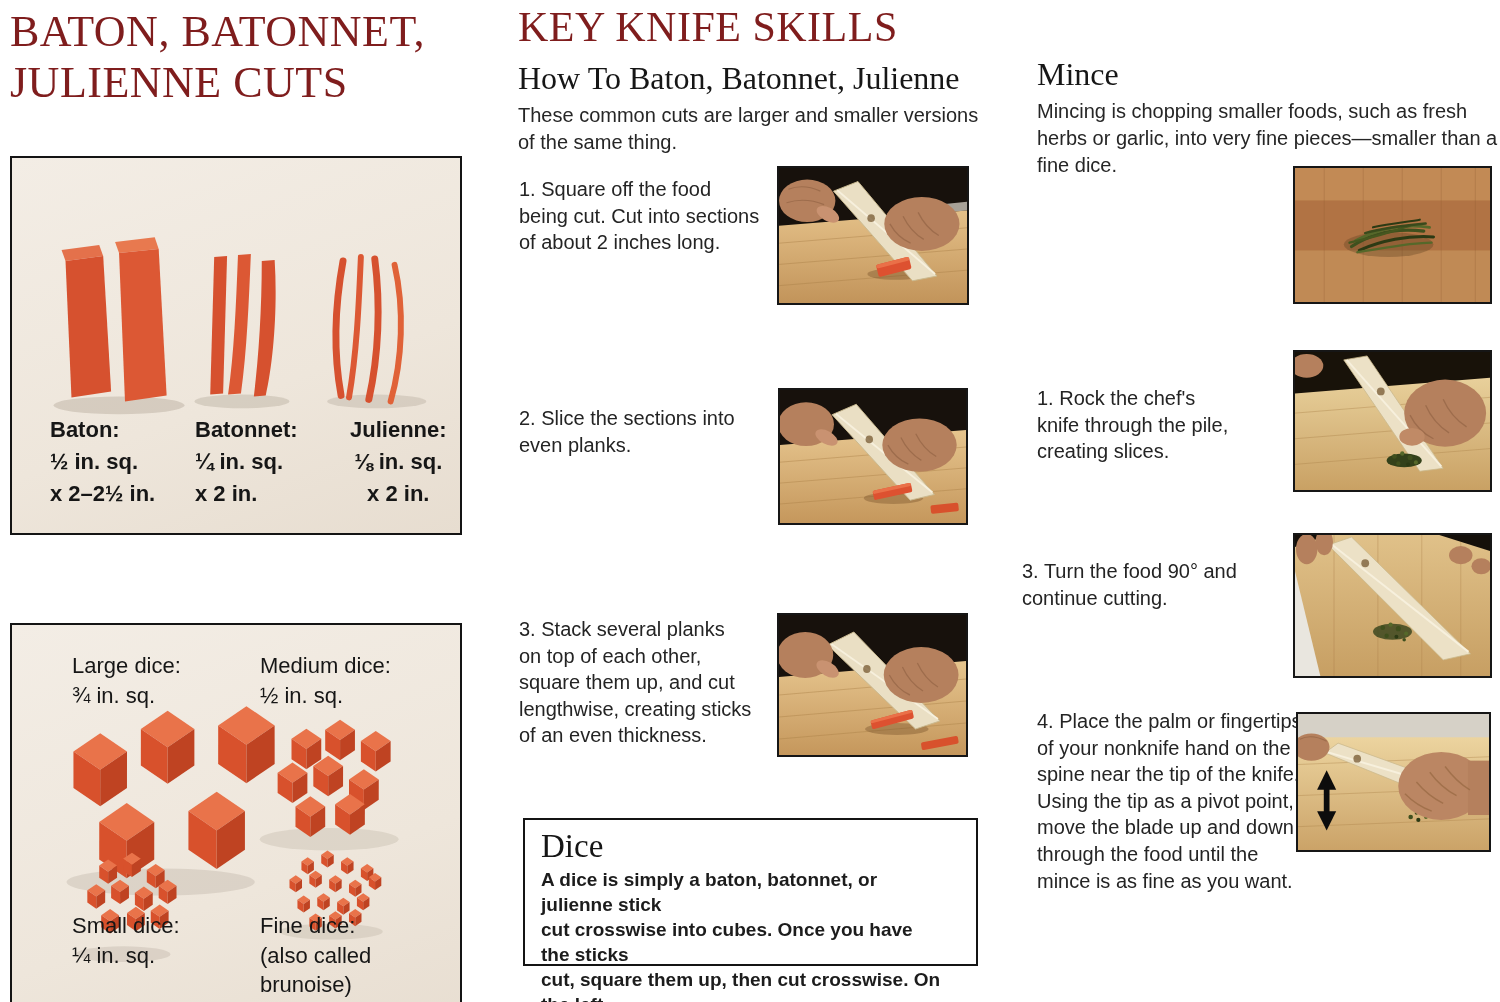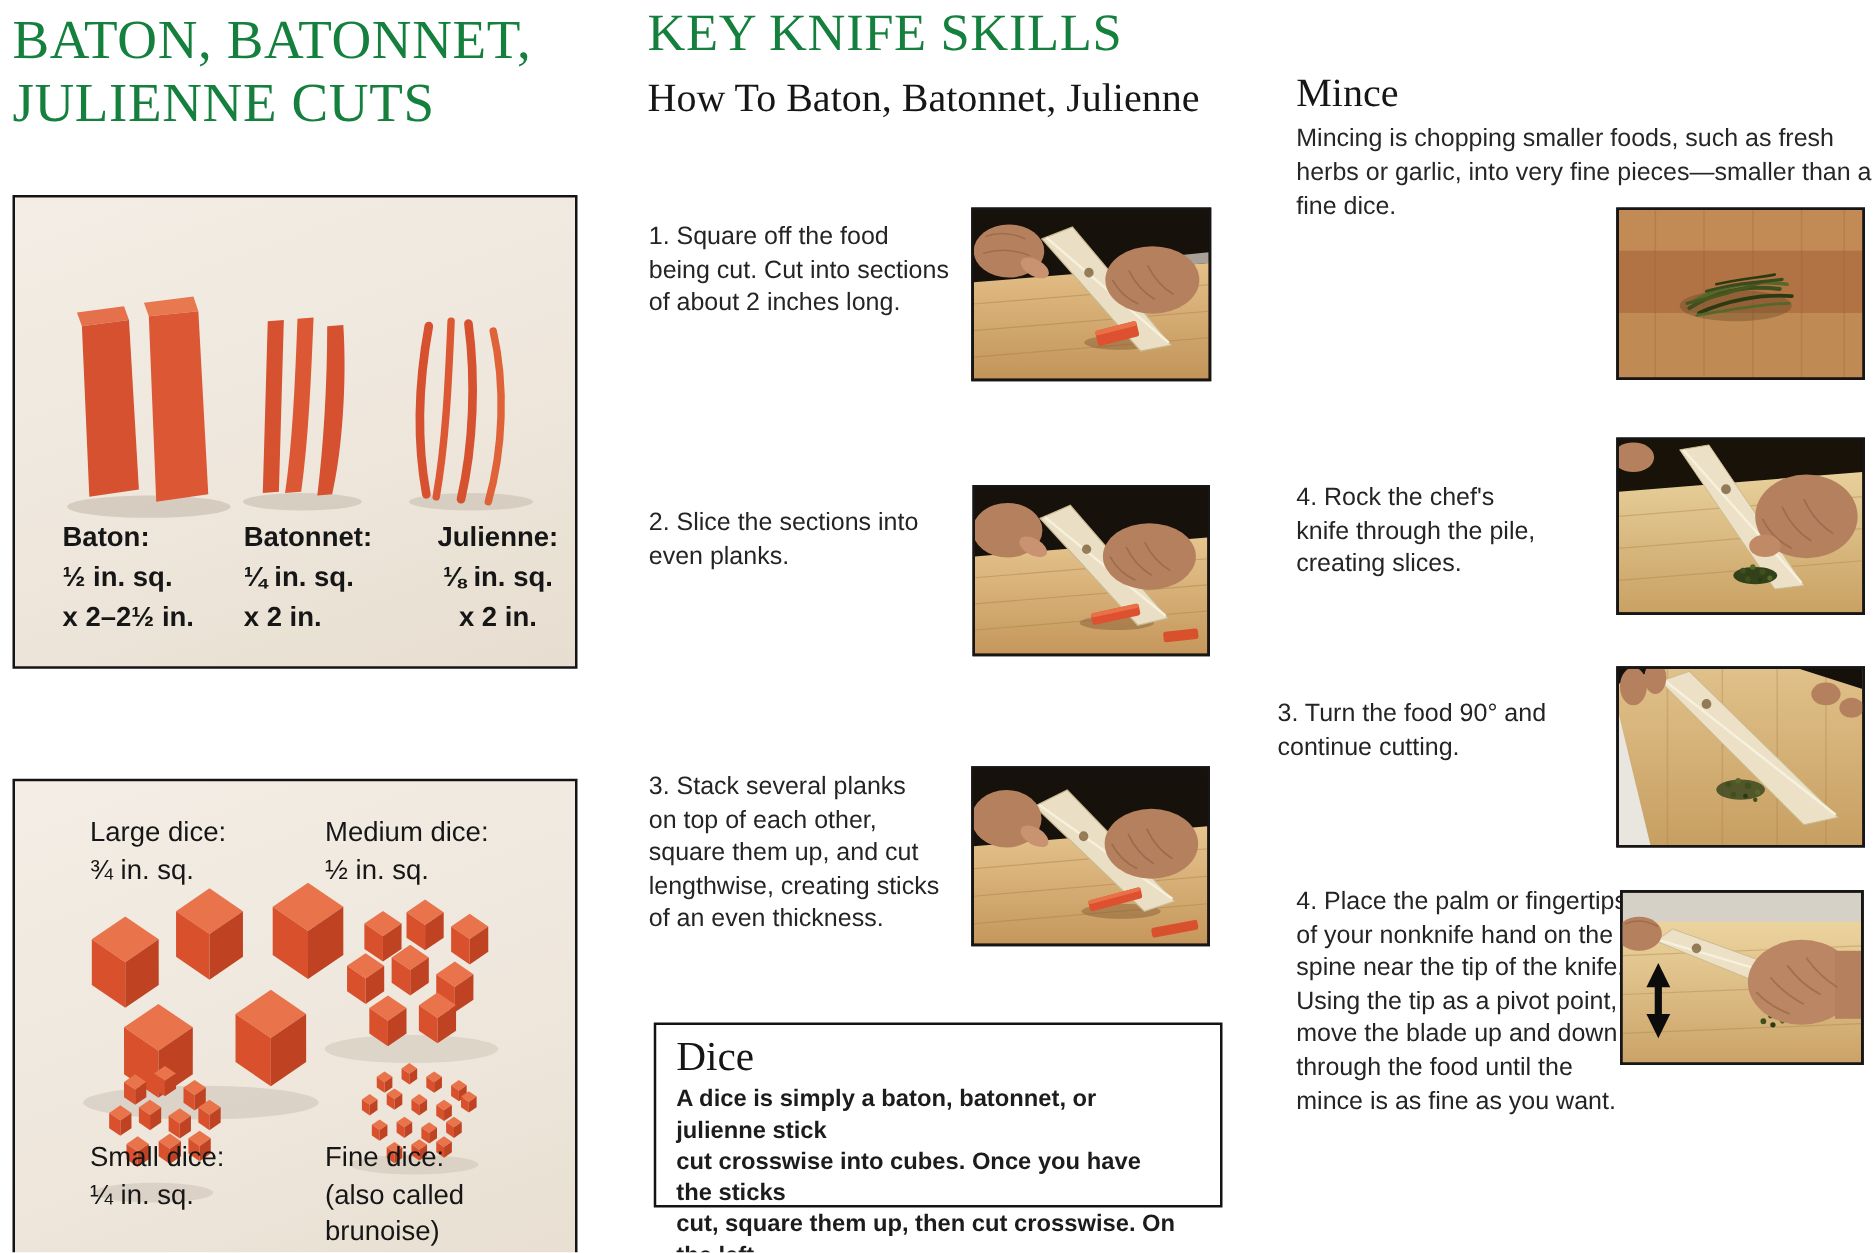--- a/index.html
+++ b/index.html
@@ -8,7 +8,7 @@
   .pre { white-space:pre-line; }
 
   .gold-title {
-    position:absolute; font-family:"Liberation Serif", serif; color:#15803d;
+    position:absolute; font-family:"Liberation Serif", serif; color:#7f1d1d;
     letter-spacing:0.5px; font-weight:400;
   }
   #main-title { left:10px; top:6px; font-size:44px; line-height:1.16; }

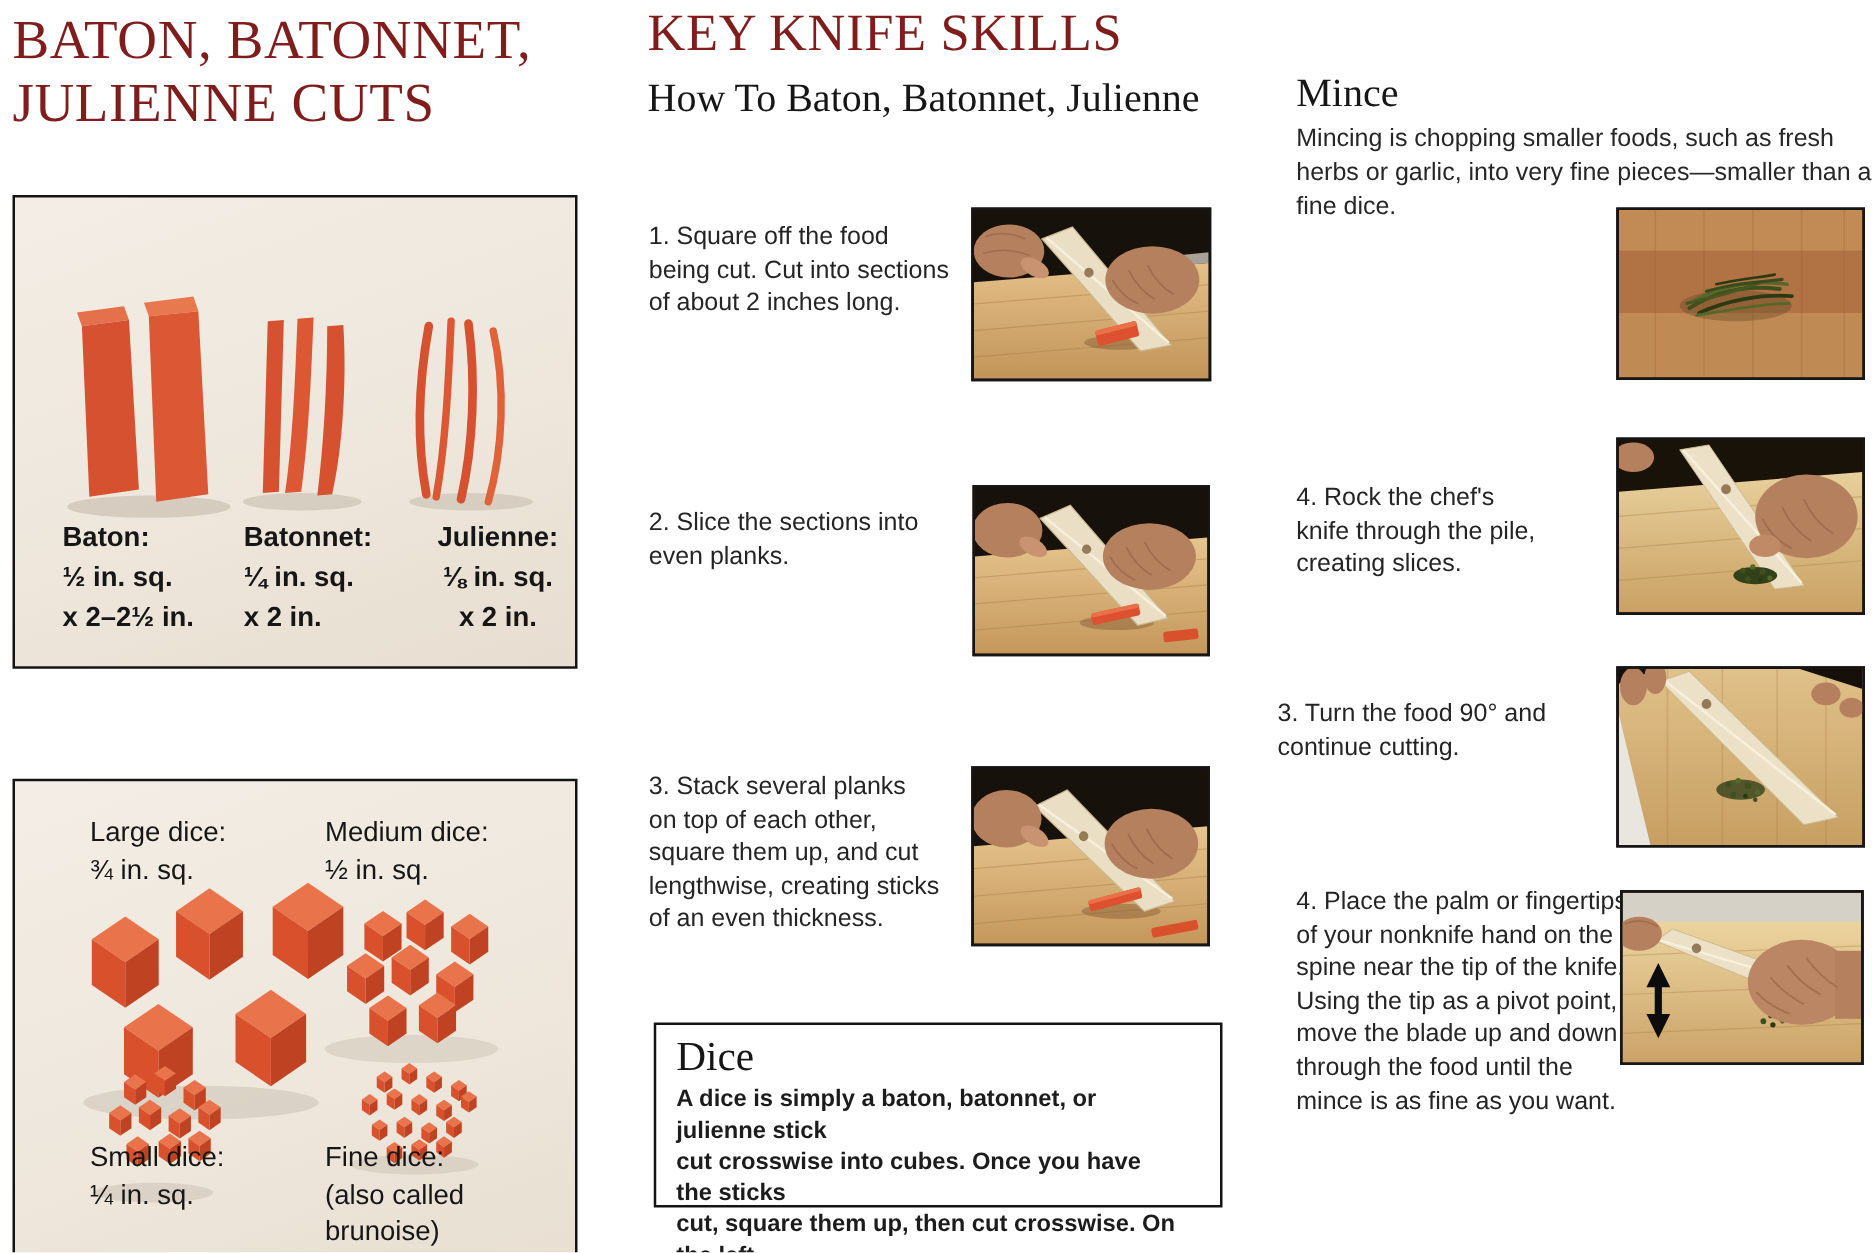--- a/index.html
+++ b/index.html
@@ -169,6 +169,8 @@
 
   <div id="mid-heading" class="gold-title">KEY KNIFE SKILLS</div>
   <div id="mid-subheading" class="serif-sub">How To Baton, Batonnet, Julienne</div>
+  <div id="mid-intro" class="intro pre">These common cuts are larger and smaller versions
+of the same thing.</div>
 
   <div class="step pre" style="left:519px; top:176px; width:252px;">1. Square off the food
 being cut. Cut into sections

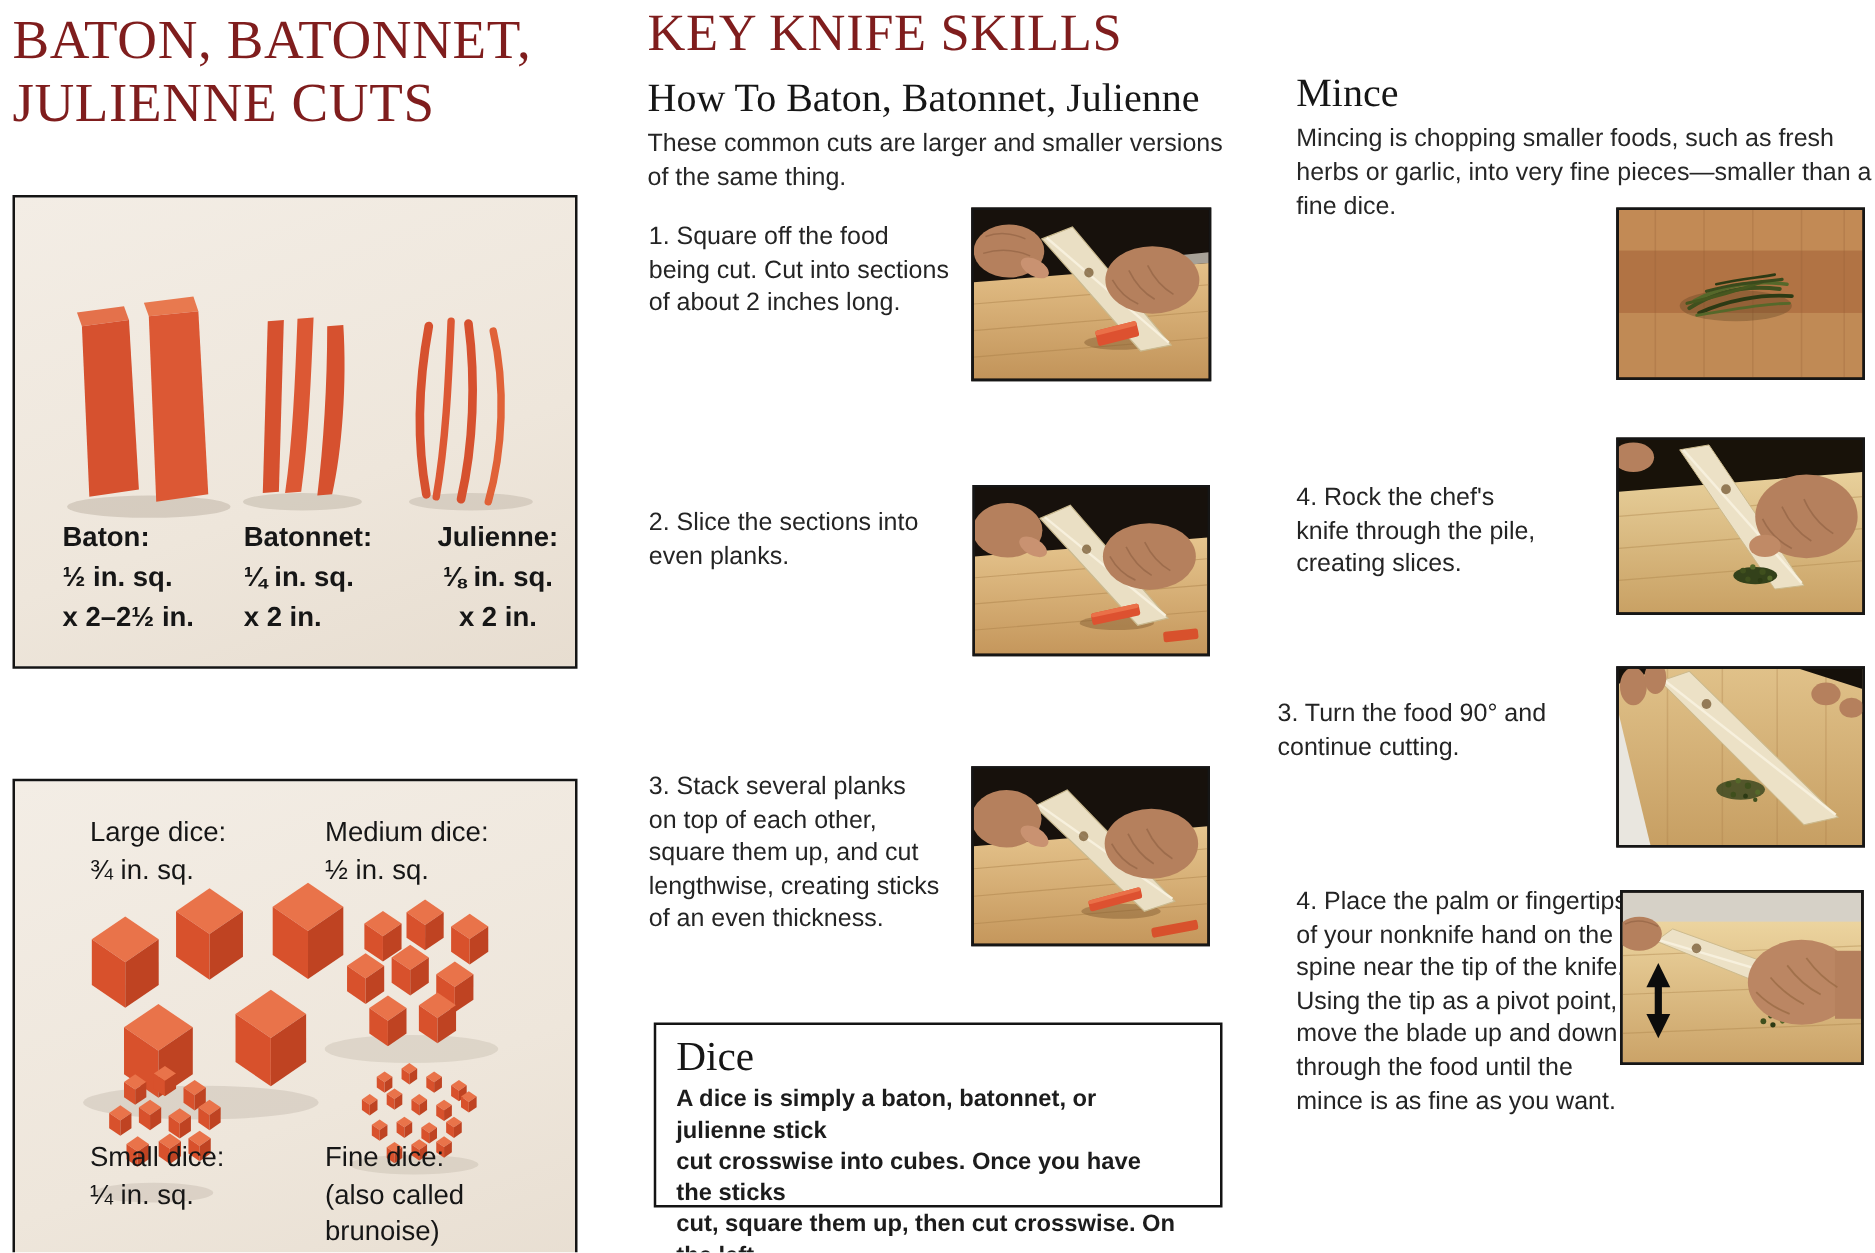--- a/index.html
+++ b/index.html
@@ -284,7 +284,7 @@
 herbs or garlic, into very fine pieces—smaller than a
 fine dice.</div>
 
-  <div class="step pre" style="left:1037px; top:385px; width:260px;">4. Rock the chef's
+  <div class="step pre" style="left:1037px; top:385px; width:260px;">1. Rock the chef's
 knife through the pile,
 creating slices.</div>
   <div class="step pre" style="left:1022px; top:558px; width:260px;">3. Turn the food 90° and

